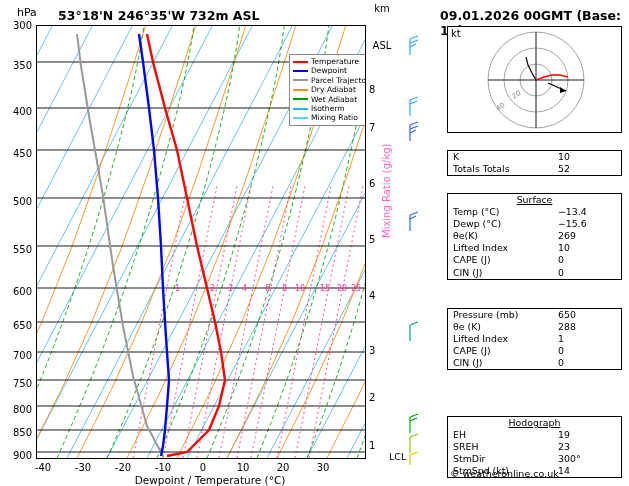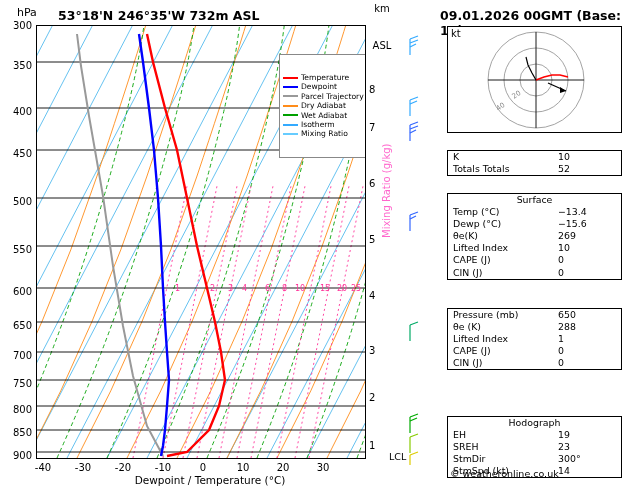--- a/index.html
+++ b/index.html
@@ -49,8 +49,8 @@
 
   
   .legend {
-    position:absolute; left:242px; top:28px; width:104px;
-    background:#fff; border:1px solid #888; padding:18px 3px;
+    position:absolute; left:252px; top:28px; width:104px;
+    background:#fff; border:1px solid #888; padding:2px 3px;
     font-size:7.6px; line-height:9.4px;
   }
   .legend .row { display:flex; align-items:center; height:9.4px; }

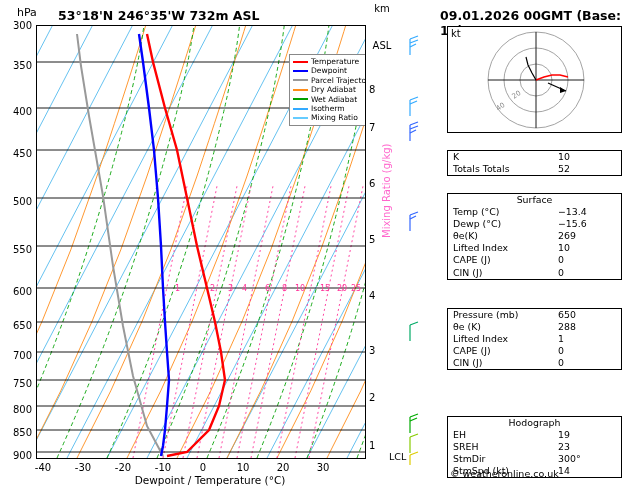--- a/index.html
+++ b/index.html
@@ -75,7 +75,7 @@
   .tbl .r { display:flex; padding:0 5px; }
   .tbl .r .k { flex:1 1 auto; white-space:nowrap;}
   .tbl .r .v { flex:0 0 58px; text-align:left;}
-  .tbl .sec { text-align:center; font-weight:normal; }
+  .tbl .sec { text-align:center; font-weight:normal;text-decoration:underline; }
   #tbl1 { top:150px; }
   #tbl2 { top:193px; }
   #tbl3 { top:308px; }

